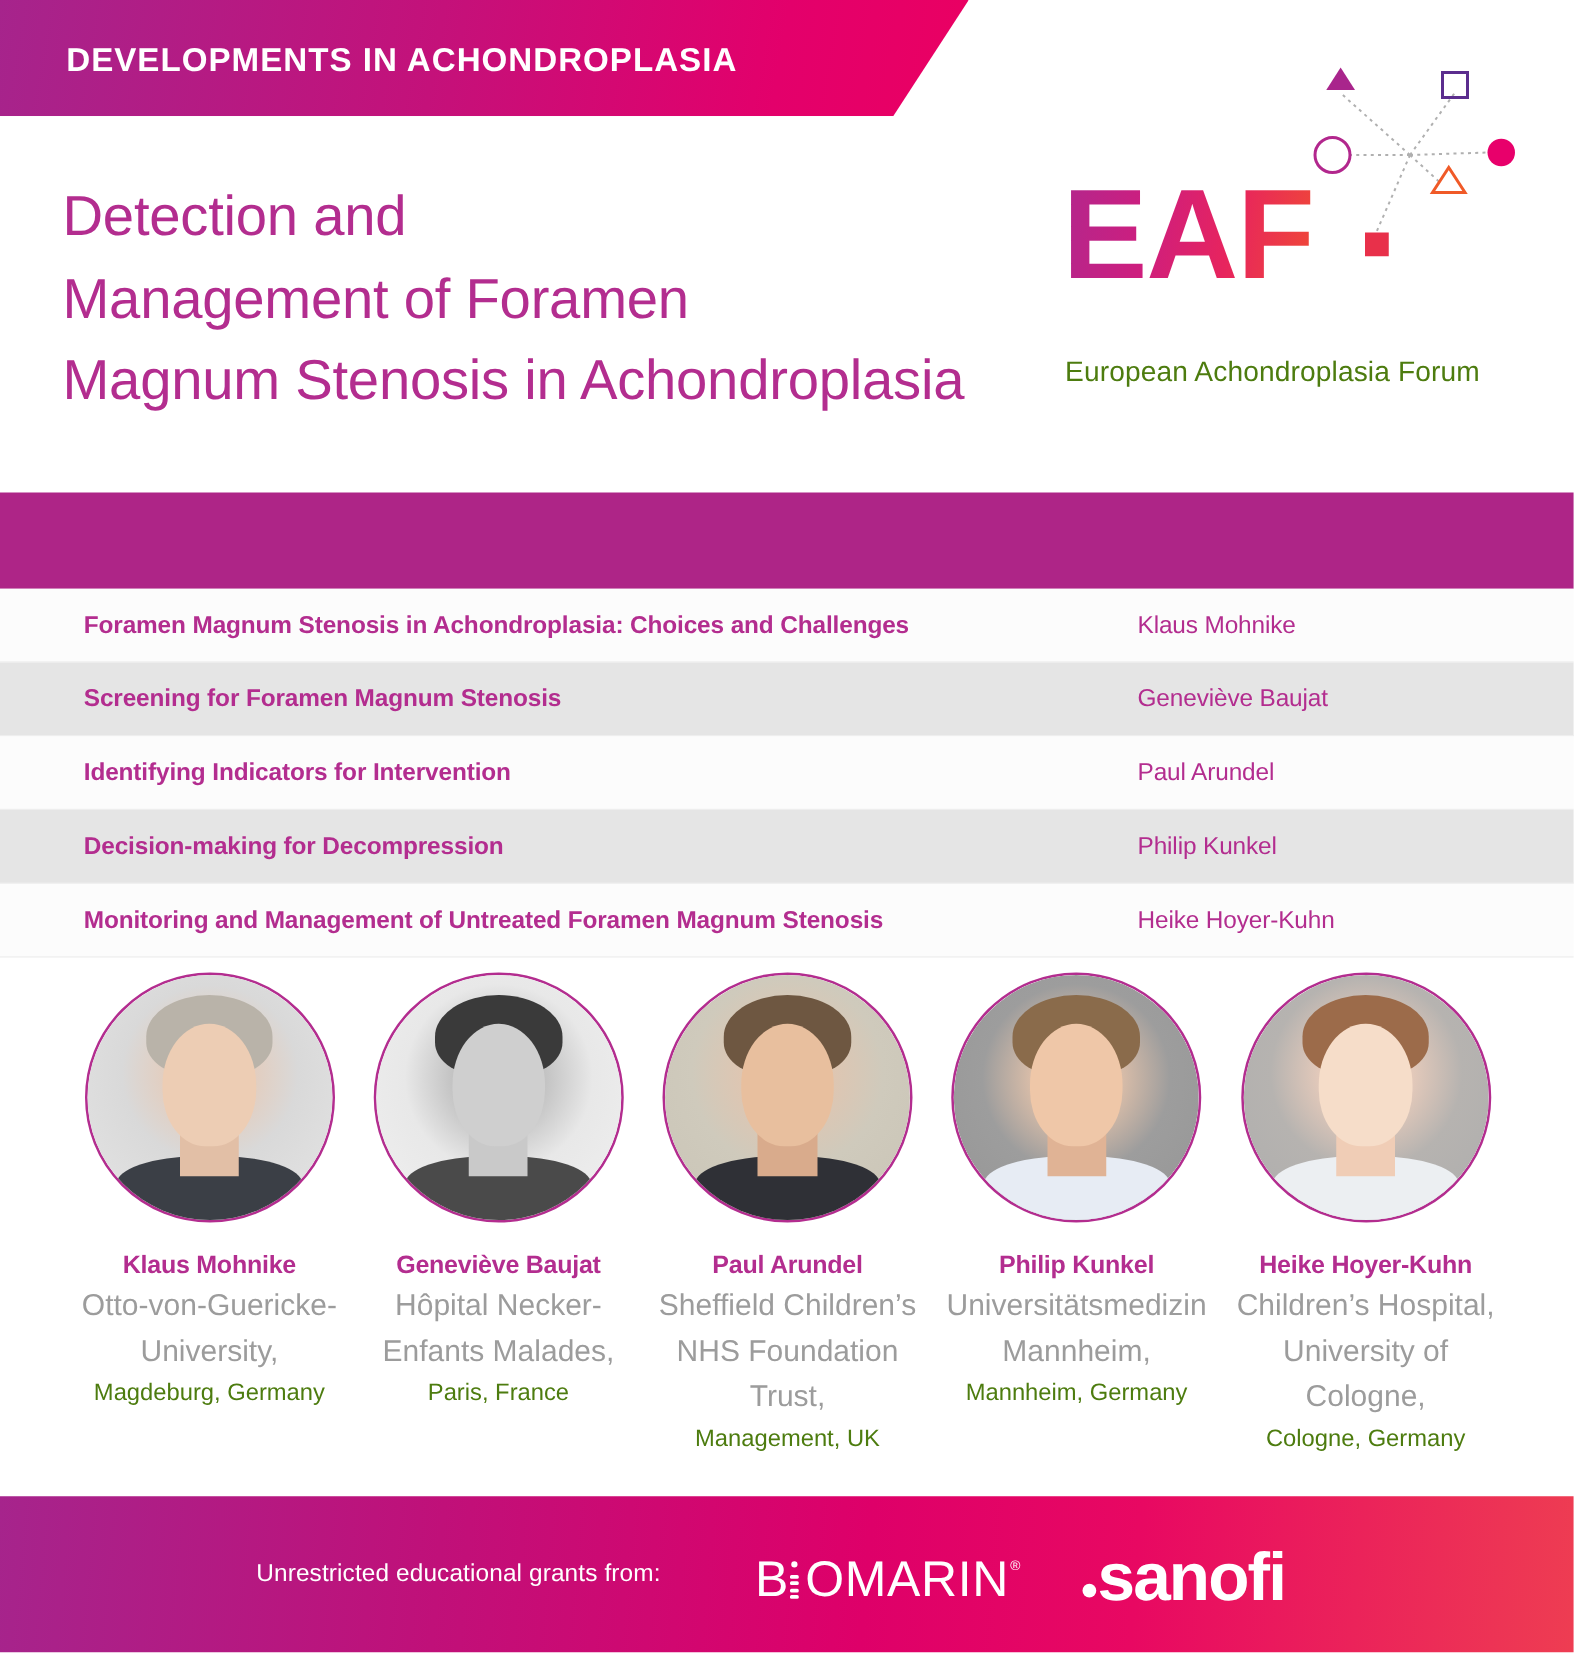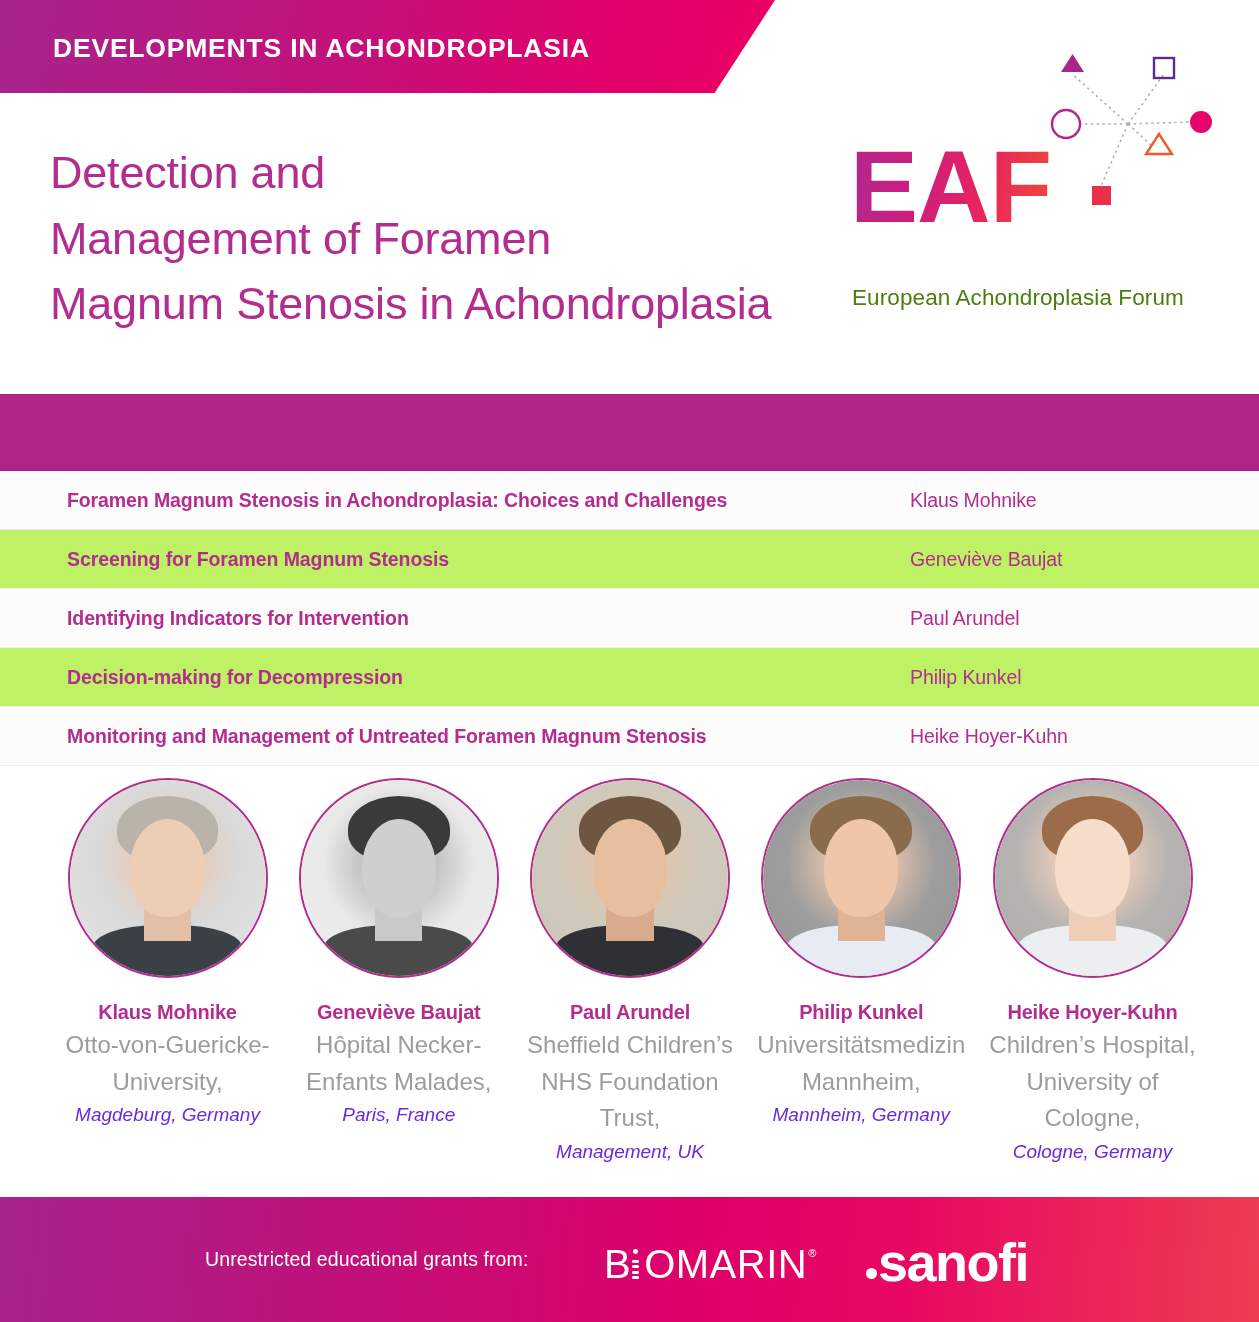--- a/index.html
+++ b/index.html
@@ -116,7 +116,7 @@
     border-bottom: 1px solid #eeeeee;
     background: #FCFCFC;
   }
-  .session-row.alt { background: #bef264; }
+  .session-row.alt { background: #e5e5e5; }
   .session-title {
     position: absolute;
     left: 67px;

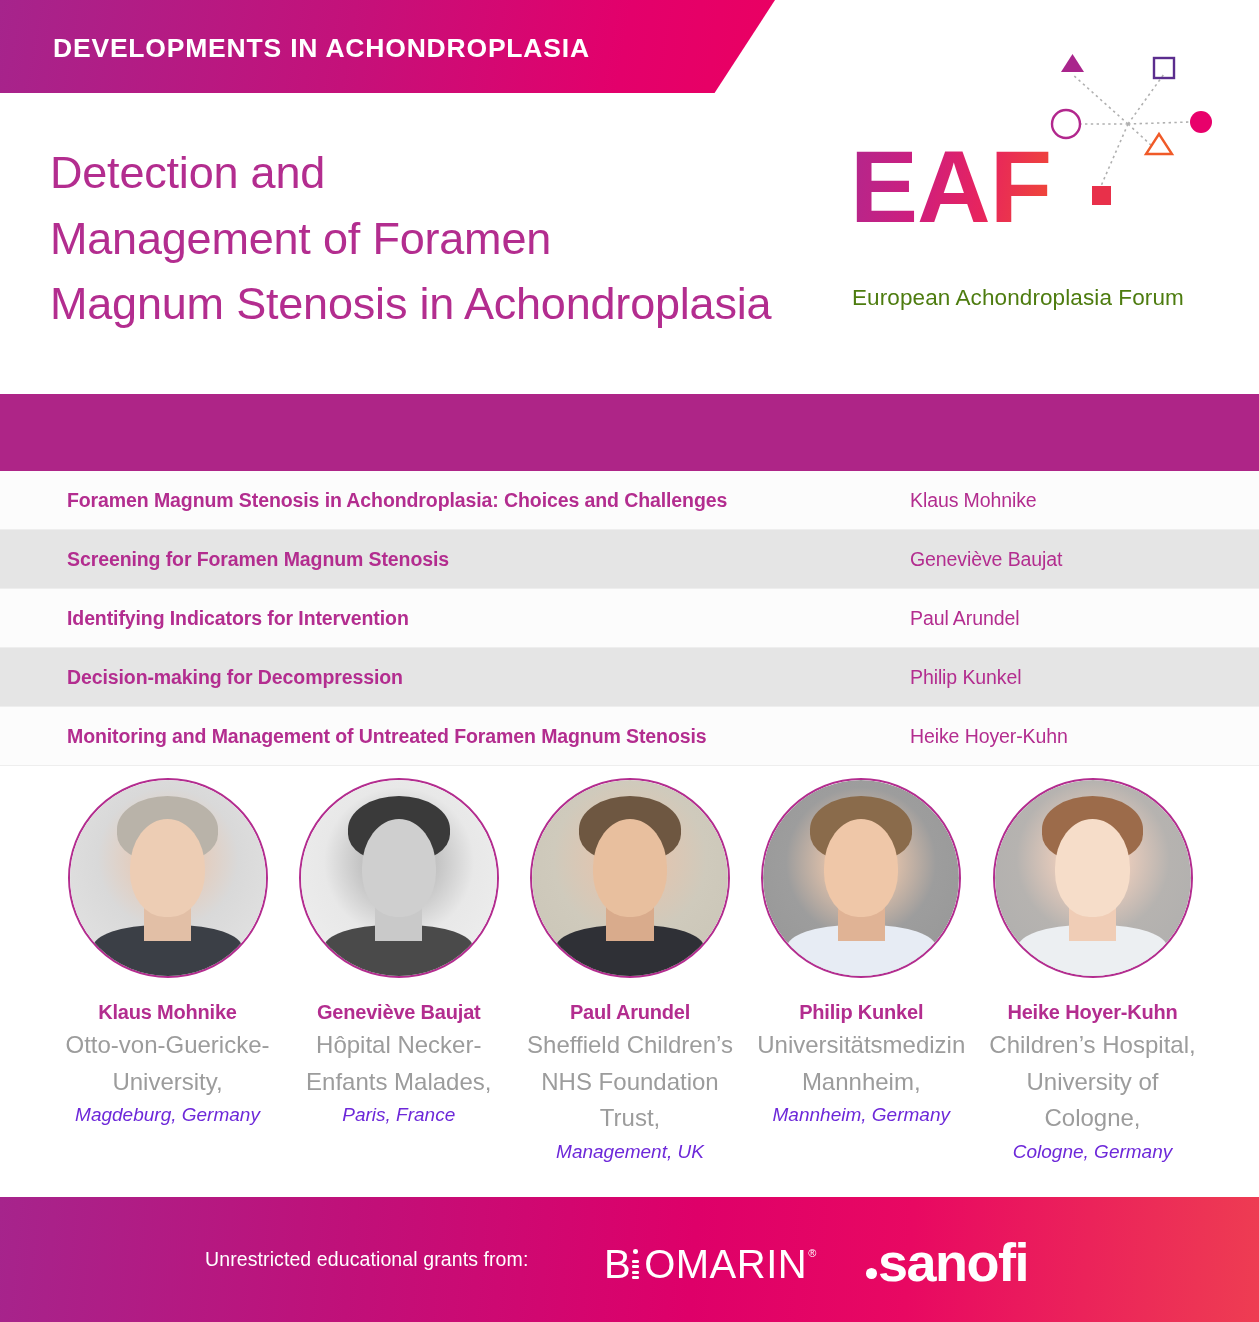--- a/index.html
+++ b/index.html
@@ -189,9 +189,8 @@
     line-height: 1.53;
   }
   .speaker-place {
-    color: #6d28d9;
+    color: #4d7c0f;
     font-size: 19px;
-    font-style: italic;
     font-weight: 400;
     line-height: 1.53;
   }

